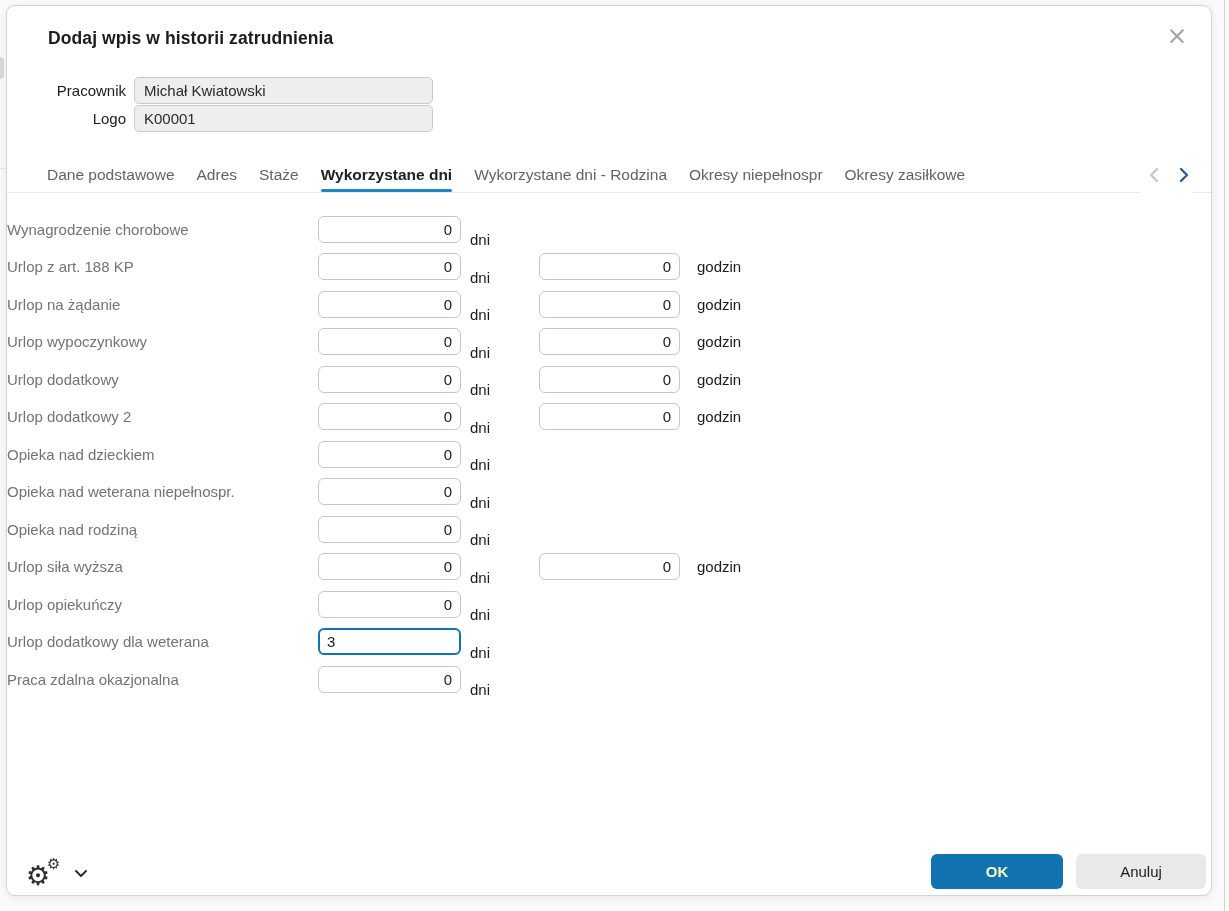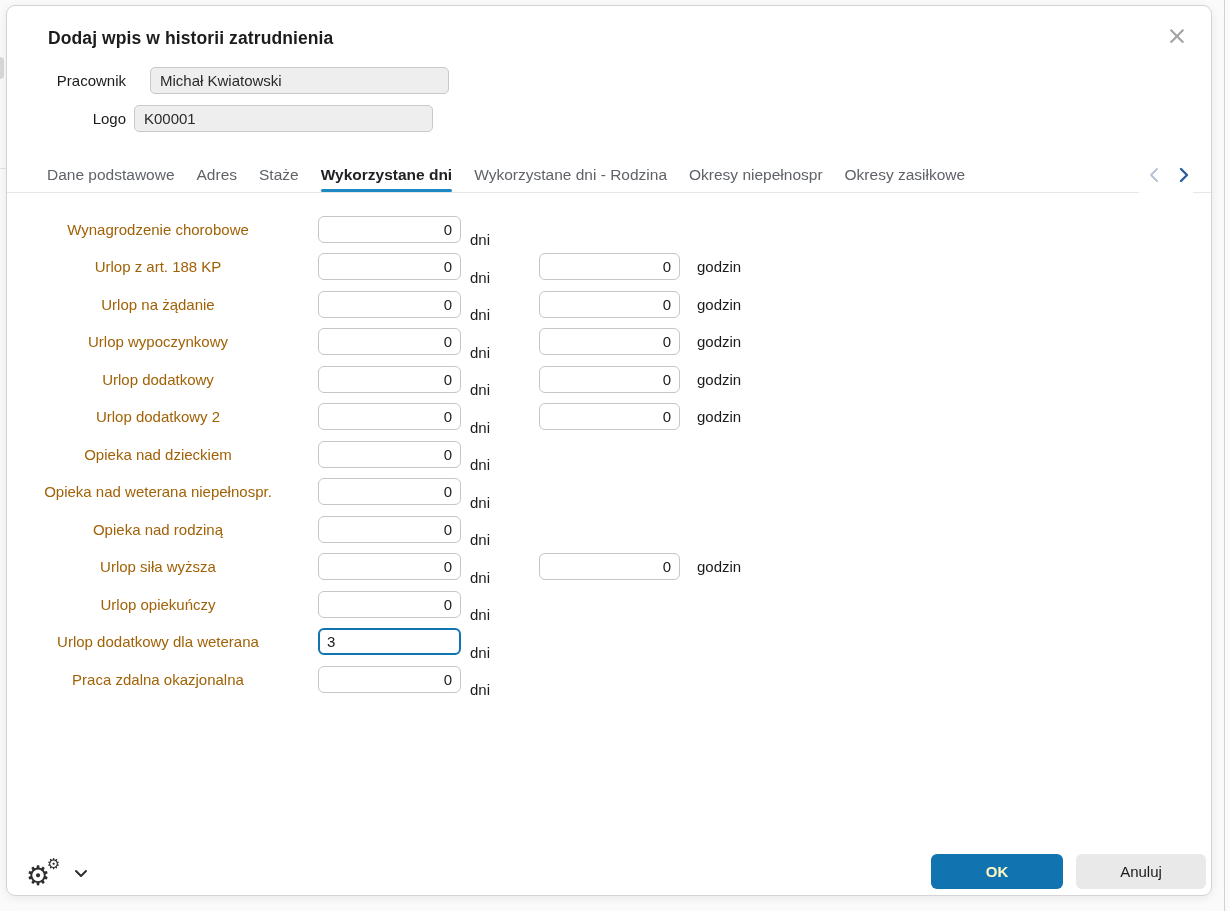--- a/index.html
+++ b/index.html
@@ -43,7 +43,7 @@
 
   
   .hdr-row{position:absolute;left:0;display:flex;align-items:center;}
-  .hdr-row.r1{top:61px;gap:16px;}
+  .hdr-row.r1{top:71px;}
   .hdr-row.r2{top:99px;}
   .hdr-label{width:119px;text-align:right;font-size:15px;color:#1b1b1b;}
   .hdr-input{

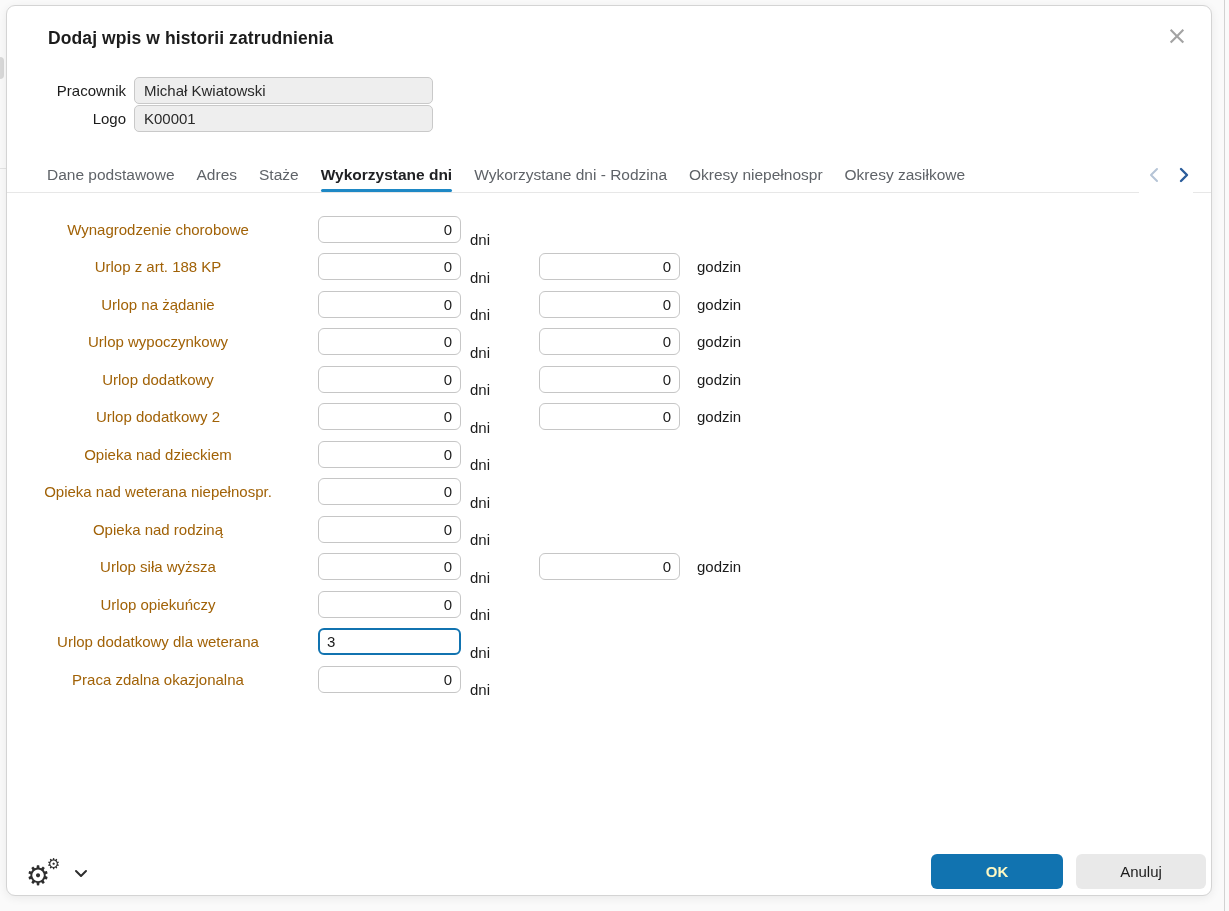--- a/index.html
+++ b/index.html
@@ -83,7 +83,7 @@
     height:37.5px;display:grid;align-items:center;column-gap:9px;
     grid-template-columns:302px 143px 60px 1fr;
   }
-  .row-label{font-size:15px;color:#a16207;text-align:center;grid-column:1;}
+  .row-label{font-size:15px;color:#737373;text-align:left;grid-column:1;}
   .num-input{
     height:27px;border:1px solid var(--input-border);border-radius:6px;
     background:#fff;font-size:15px;color:#1b1b1b;text-align:right;

